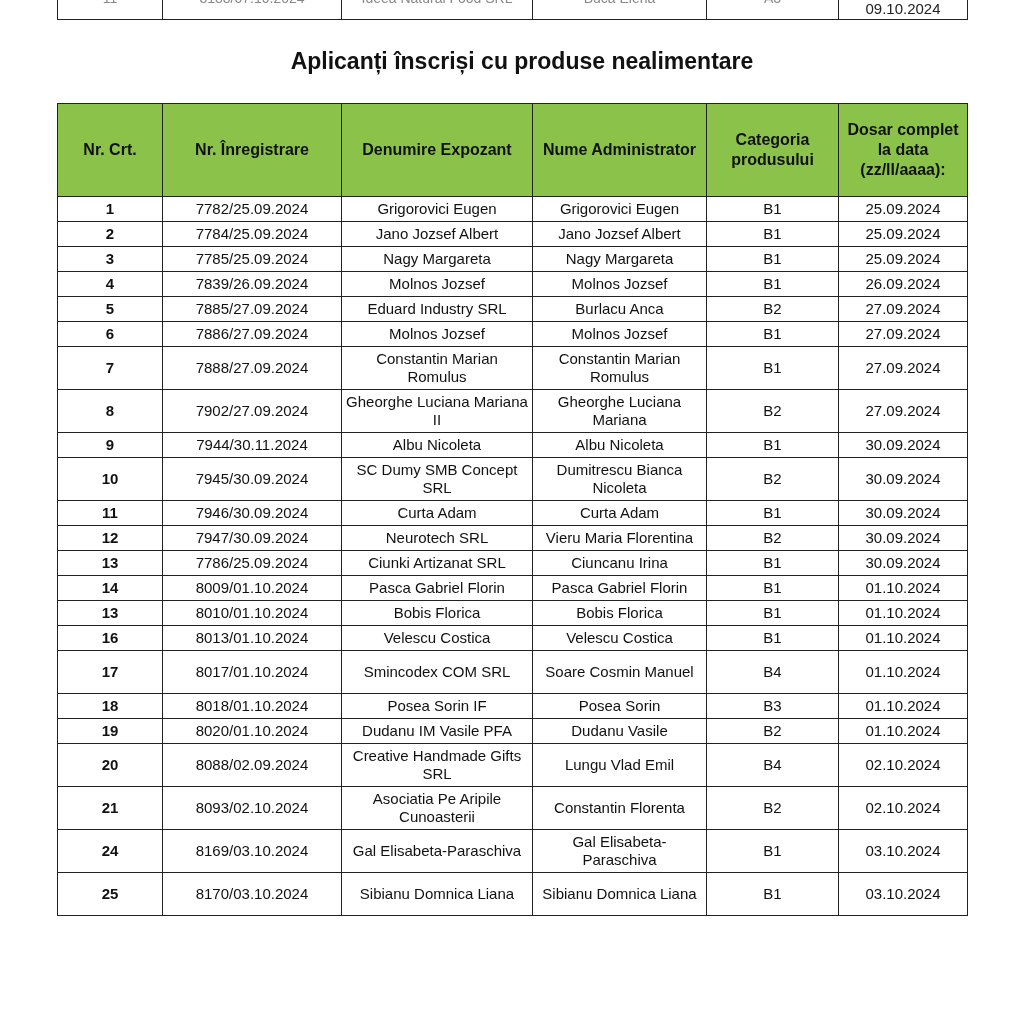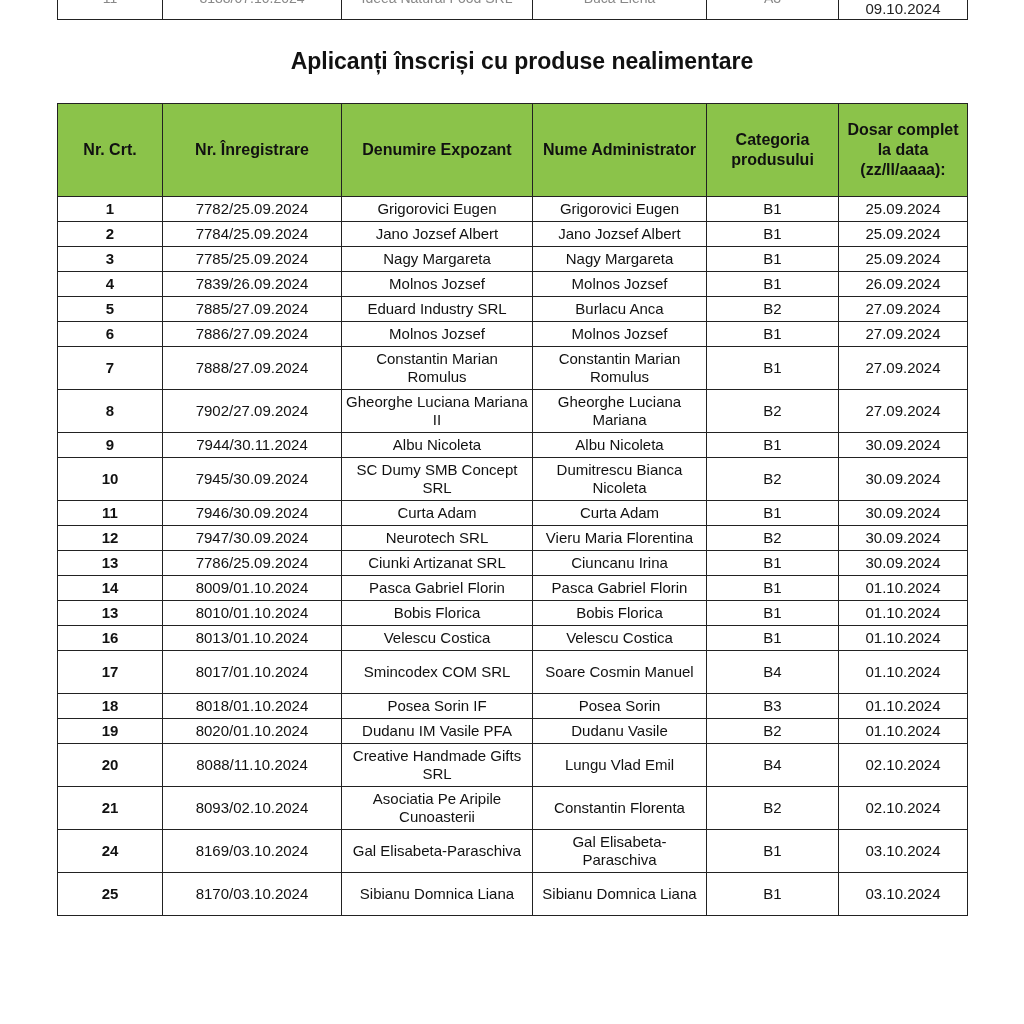--- a/index.html
+++ b/index.html
@@ -220,7 +220,7 @@
       </tr>
       <tr class="tall">
         <td class="nr">20</td>
-        <td>8088/11.10.2024</td>
+        <td>8088/02.09.2024</td>
         <td>Creative Handmade Gifts SRL</td>
         <td>Lungu Vlad Emil</td>
         <td>B4</td>

